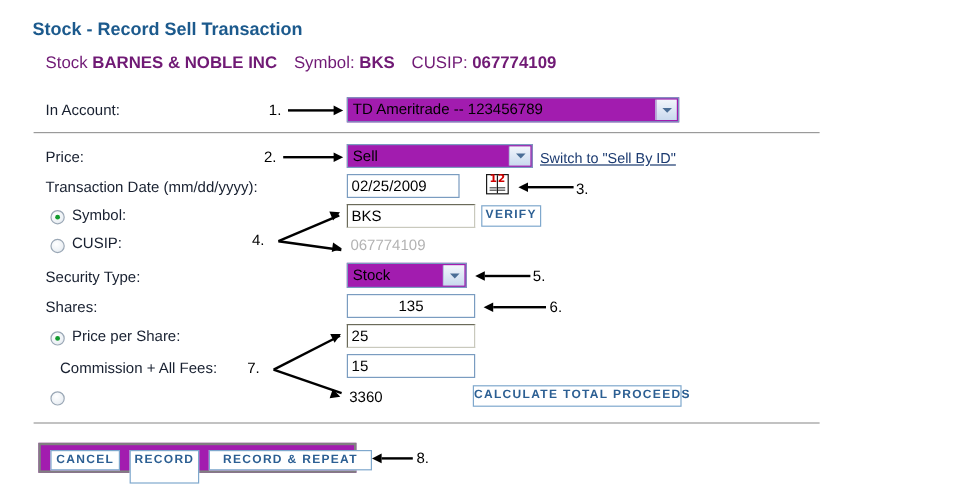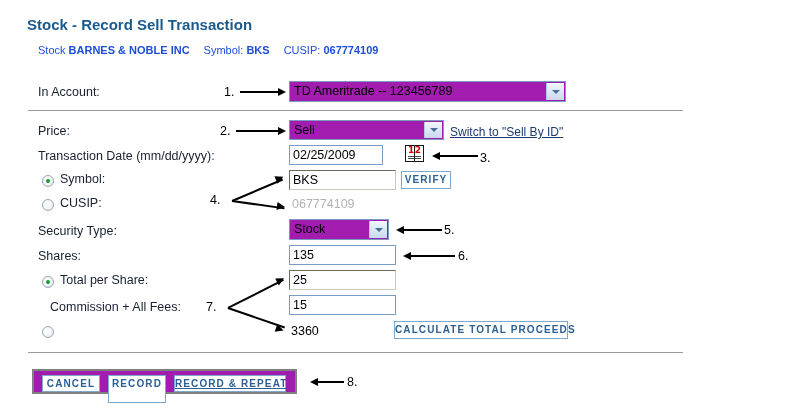--- a/index.html
+++ b/index.html
@@ -30,9 +30,9 @@
     position: absolute;
     left: 38px;
     top: 44px;
-    font-size: 11px;
-    white-space: nowrap;
-    color: #1d4ed8;
+    font-size: 14px;
+    white-space: nowrap;
+    color: #701a75;
   }
   .sec-line b { font-weight: bold; }
   .sec-line .gap { display: inline-block; width: 14px; }

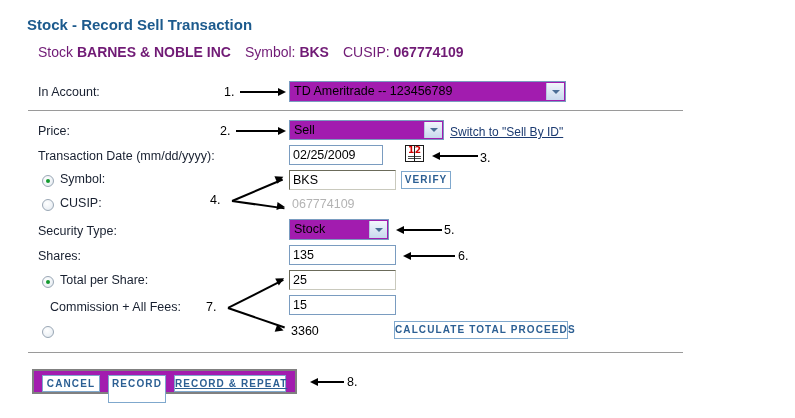--- a/index.html
+++ b/index.html
@@ -283,7 +283,7 @@
 </div>
 
 <div class="lbl" style="left:38px; top:249px;">Shares:</div>
-<div class="txt" style="left:289px; top:245px; width:107px; height:20px;">
+<div class="txt" style="left:289px; top:245px; width:107px; height:20px;text-align:center;">
   <span>135</span>
 </div>
 

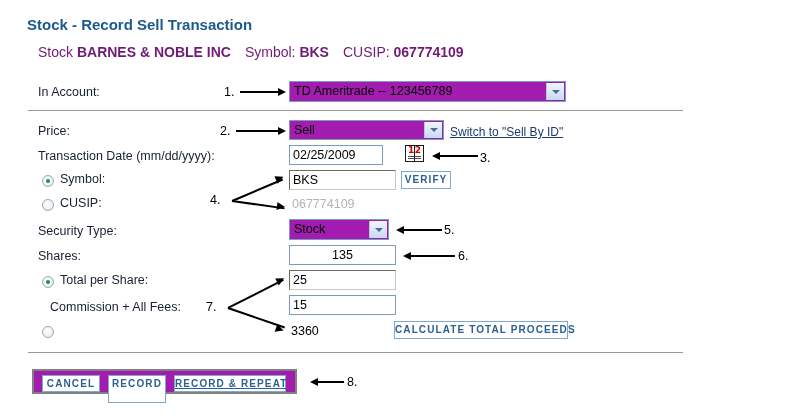--- a/index.html
+++ b/index.html
@@ -288,7 +288,7 @@
 </div>
 
 <div class="radio on" style="left:42px; top:276px;"></div>
-<div class="lbl" style="left:60px; top:273px;">Total per Share:</div>
+<div class="lbl" style="left:60px; top:273px;">Price per Share:</div>
 <div class="txt focused" style="left:289px; top:270px; width:107px; height:20px;">
   <span>25</span>
 </div>

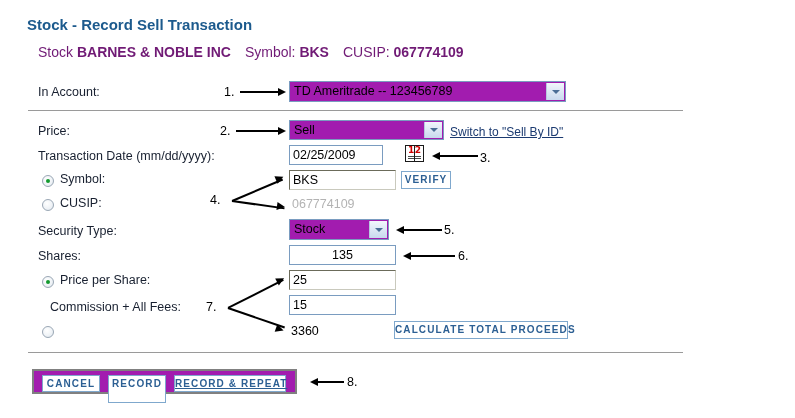--- a/index.html
+++ b/index.html
@@ -306,7 +306,7 @@
 <div class="btnbar">
   <div class="btn" style="left:8px; top:4px; width:58px; height:17px;">CANCEL</div>
   <div class="btn" style="left:74px; top:4px; width:58px; height:28px;">RECORD</div>
-  <div class="btn" style="left:140px; top:4px; width:112px; height:17px;text-decoration:underline;">RECORD &amp; REPEAT</div>
+  <div class="btn" style="left:140px; top:4px; width:136px; height:17px;">RECORD &amp; REPEAT</div>
 </div>
 
 <div class="anno" style="left:224px; top:85px;">1.</div>

